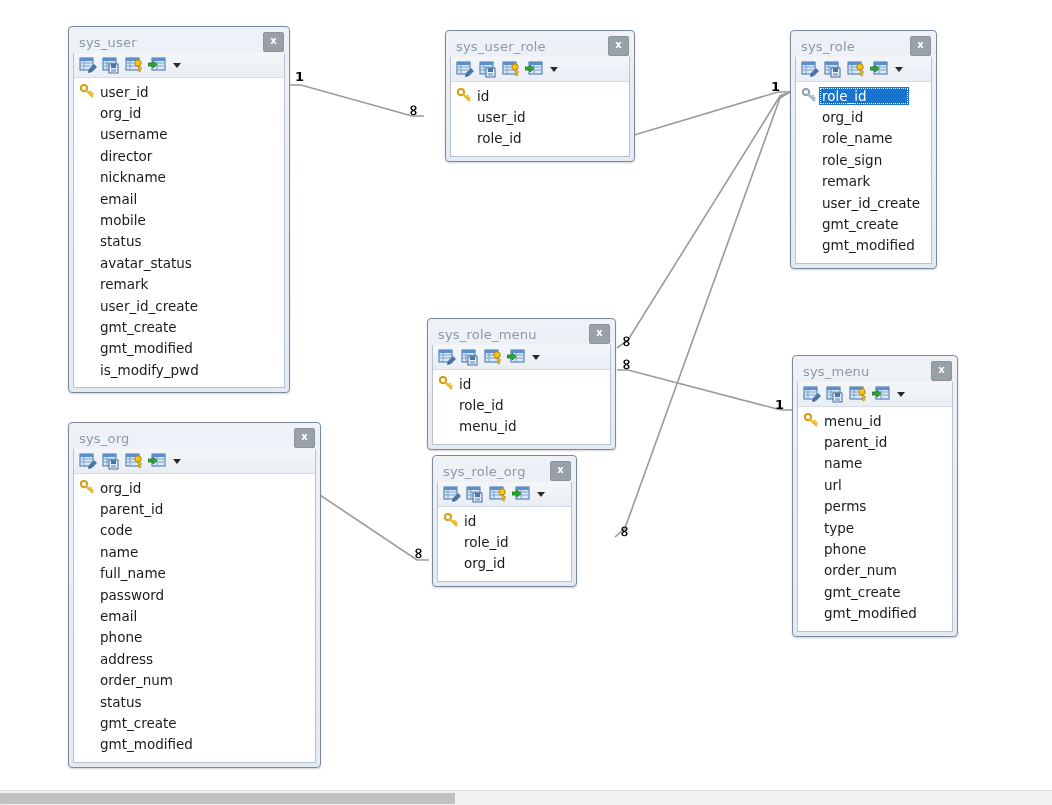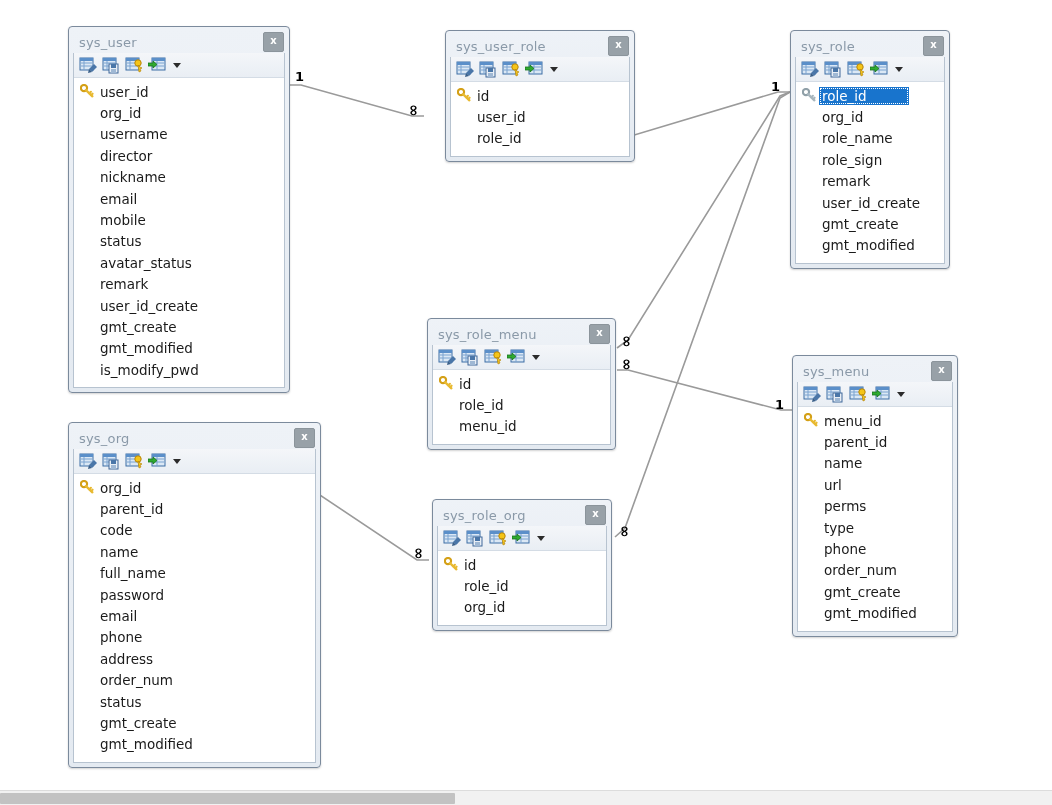--- a/index.html
+++ b/index.html
@@ -385,7 +385,7 @@
     </div>
   </div>
 
-  <div class="tbl" style="left:790px; top:30px; width:160px;">
+  <div class="tbl" style="left:790px; top:30px; width:147px;">
     <div class="tbl-head">
       <span class="tbl-title">sys_role</span>
       <span class="tbl-close">x</span>

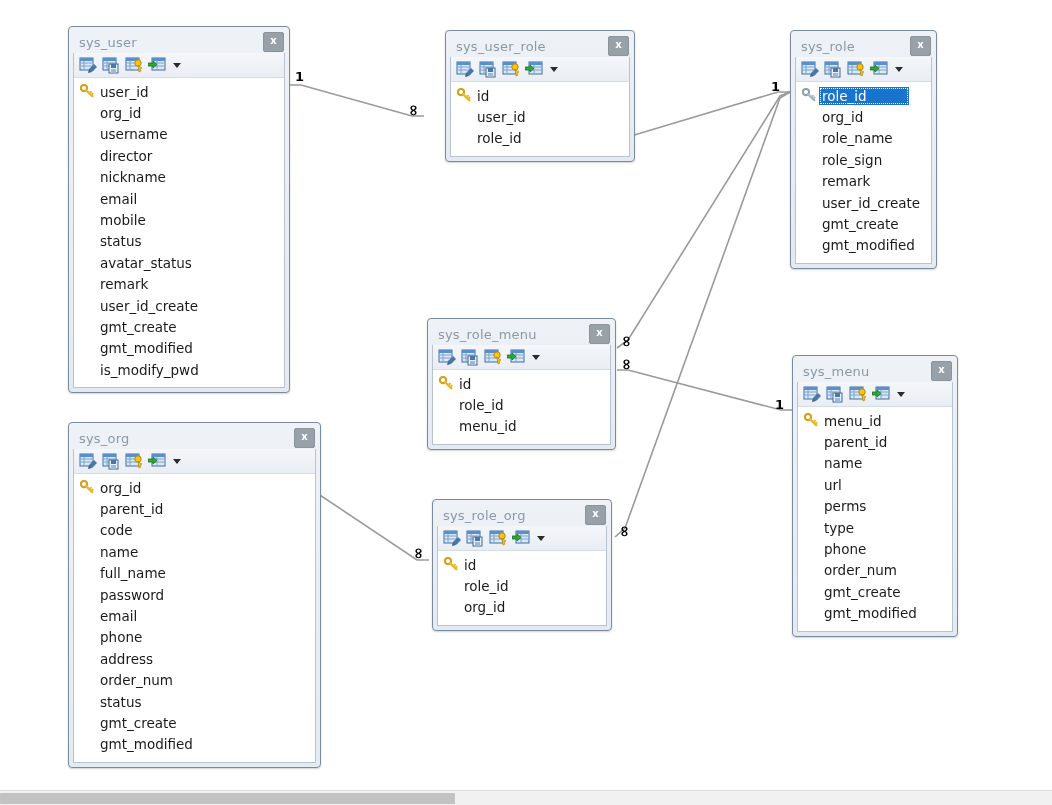--- a/index.html
+++ b/index.html
@@ -741,7 +741,7 @@
     </div>
   </div>
 
-  <div class="tbl" style="left:432px; top:455px; width:180px;margin-top:44px;">
+  <div class="tbl" style="left:432px; top:455px; width:145px;">
     <div class="tbl-head">
       <span class="tbl-title">sys_role_org</span>
       <span class="tbl-close">x</span>

